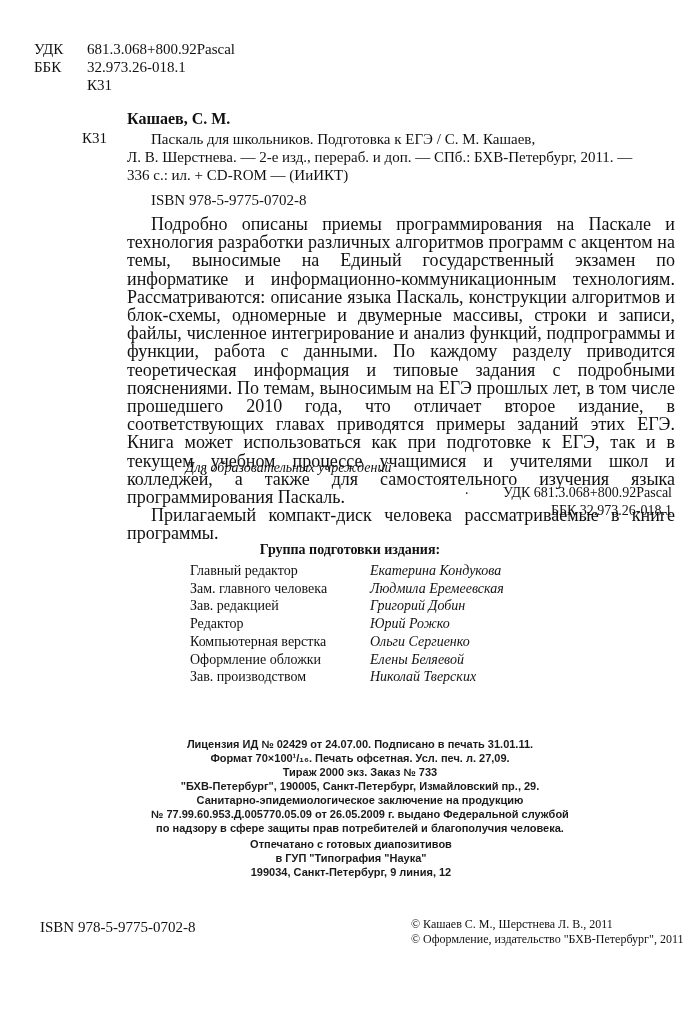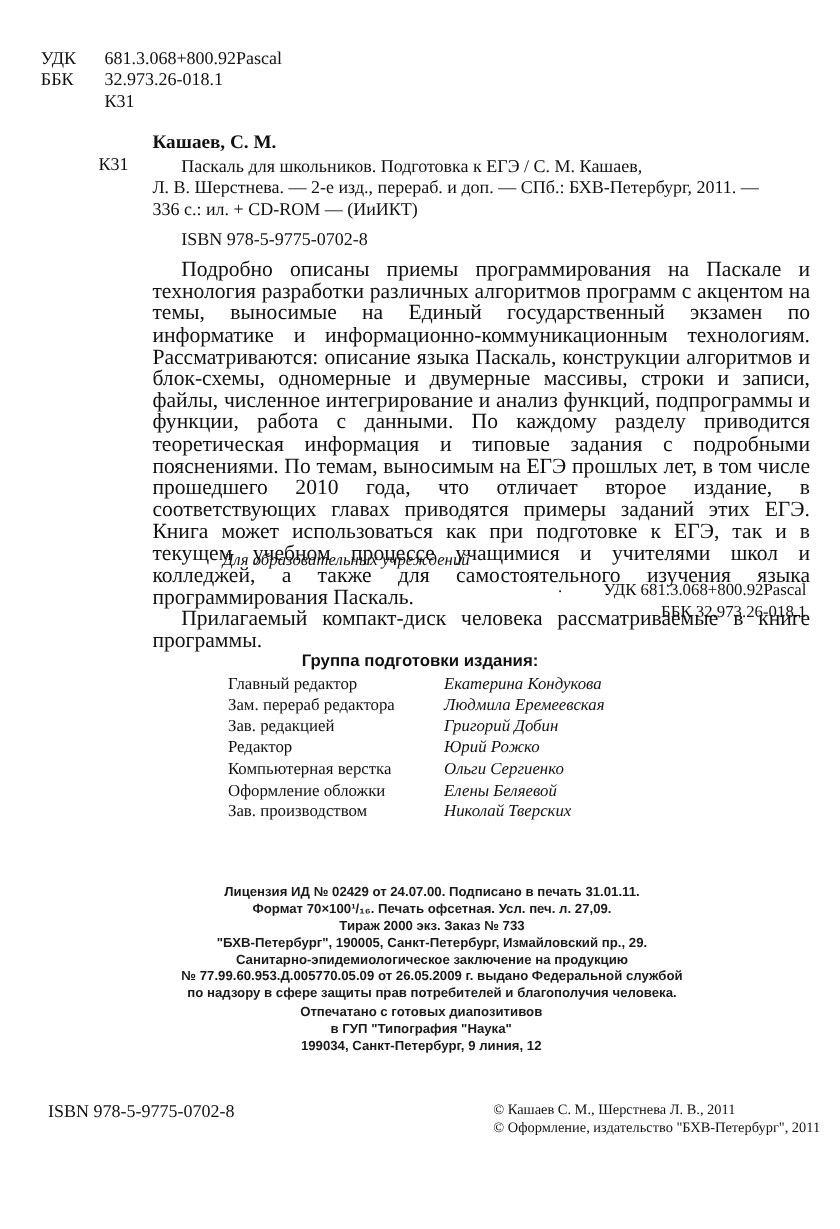--- a/index.html
+++ b/index.html
@@ -34,7 +34,7 @@
     .udk-right { right: 28px; top: 484px; text-align: right; font-size: 14px; line-height: 18px; }
     .udk-dot { left: 465px; top: 482px; font-size: 14px; }
 
-    .group-title { left: 0; width: 700px; top: 542px; text-align: center; font-size: 14px; font-weight: bold; font-family: Liberation Sans, sans-serif; }
+    .group-title { left: 0; width: 700px; top: 542px; text-align: center; font-size: 14px; font-weight: bold; font-family: Liberation Serif, serif; }
     .credits { left: 190px; top: 562px; font-size: 14px; line-height: 17.7px; }
     .credit-row { display: flex; }
     .credit-role { width: 180px; }

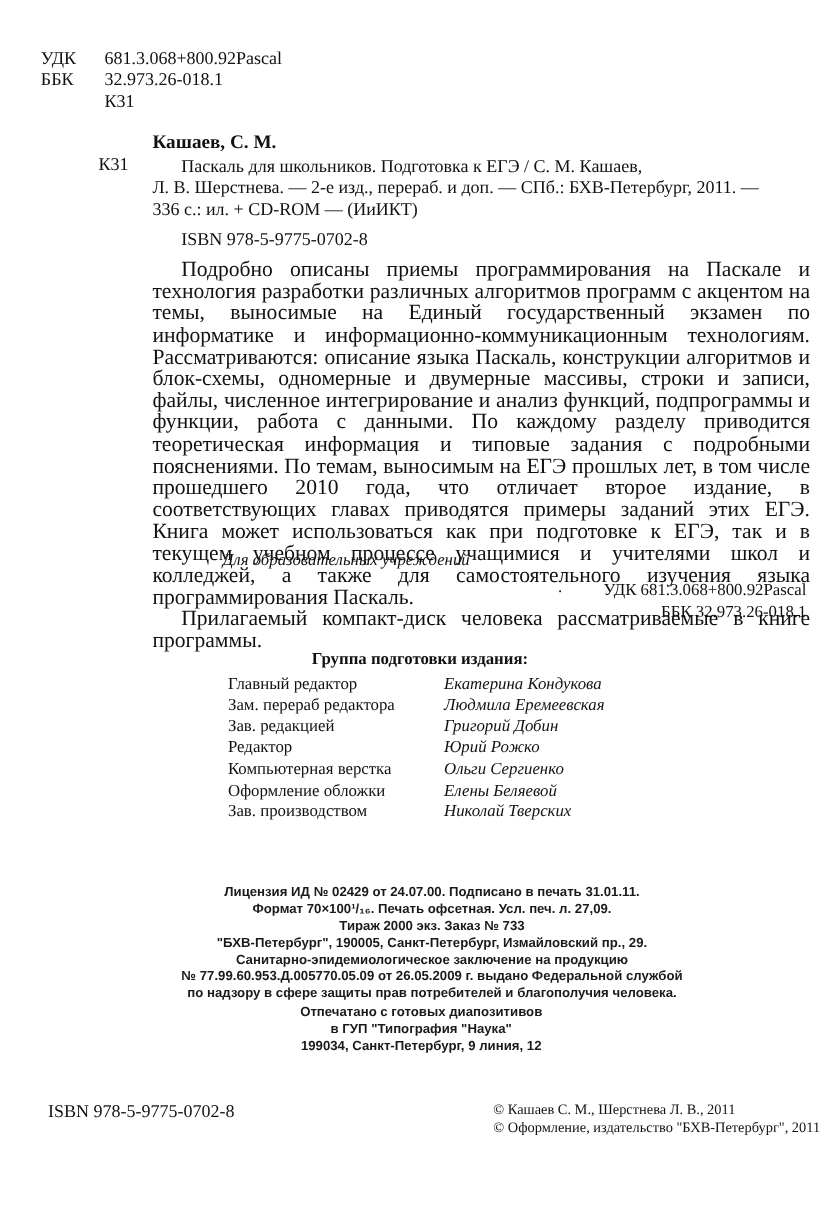--- a/index.html
+++ b/index.html
@@ -97,7 +97,7 @@
     <span class="credit-name">Екатерина Кондукова</span>
   </div>
   <div class="credit-row">
-    <span class="credit-role">Зам. перераб редактора</span>
+    <span class="credit-role">Зам. главного человека</span>
     <span class="credit-name">Людмила Еремеевская</span>
   </div>
   <div class="credit-row">

